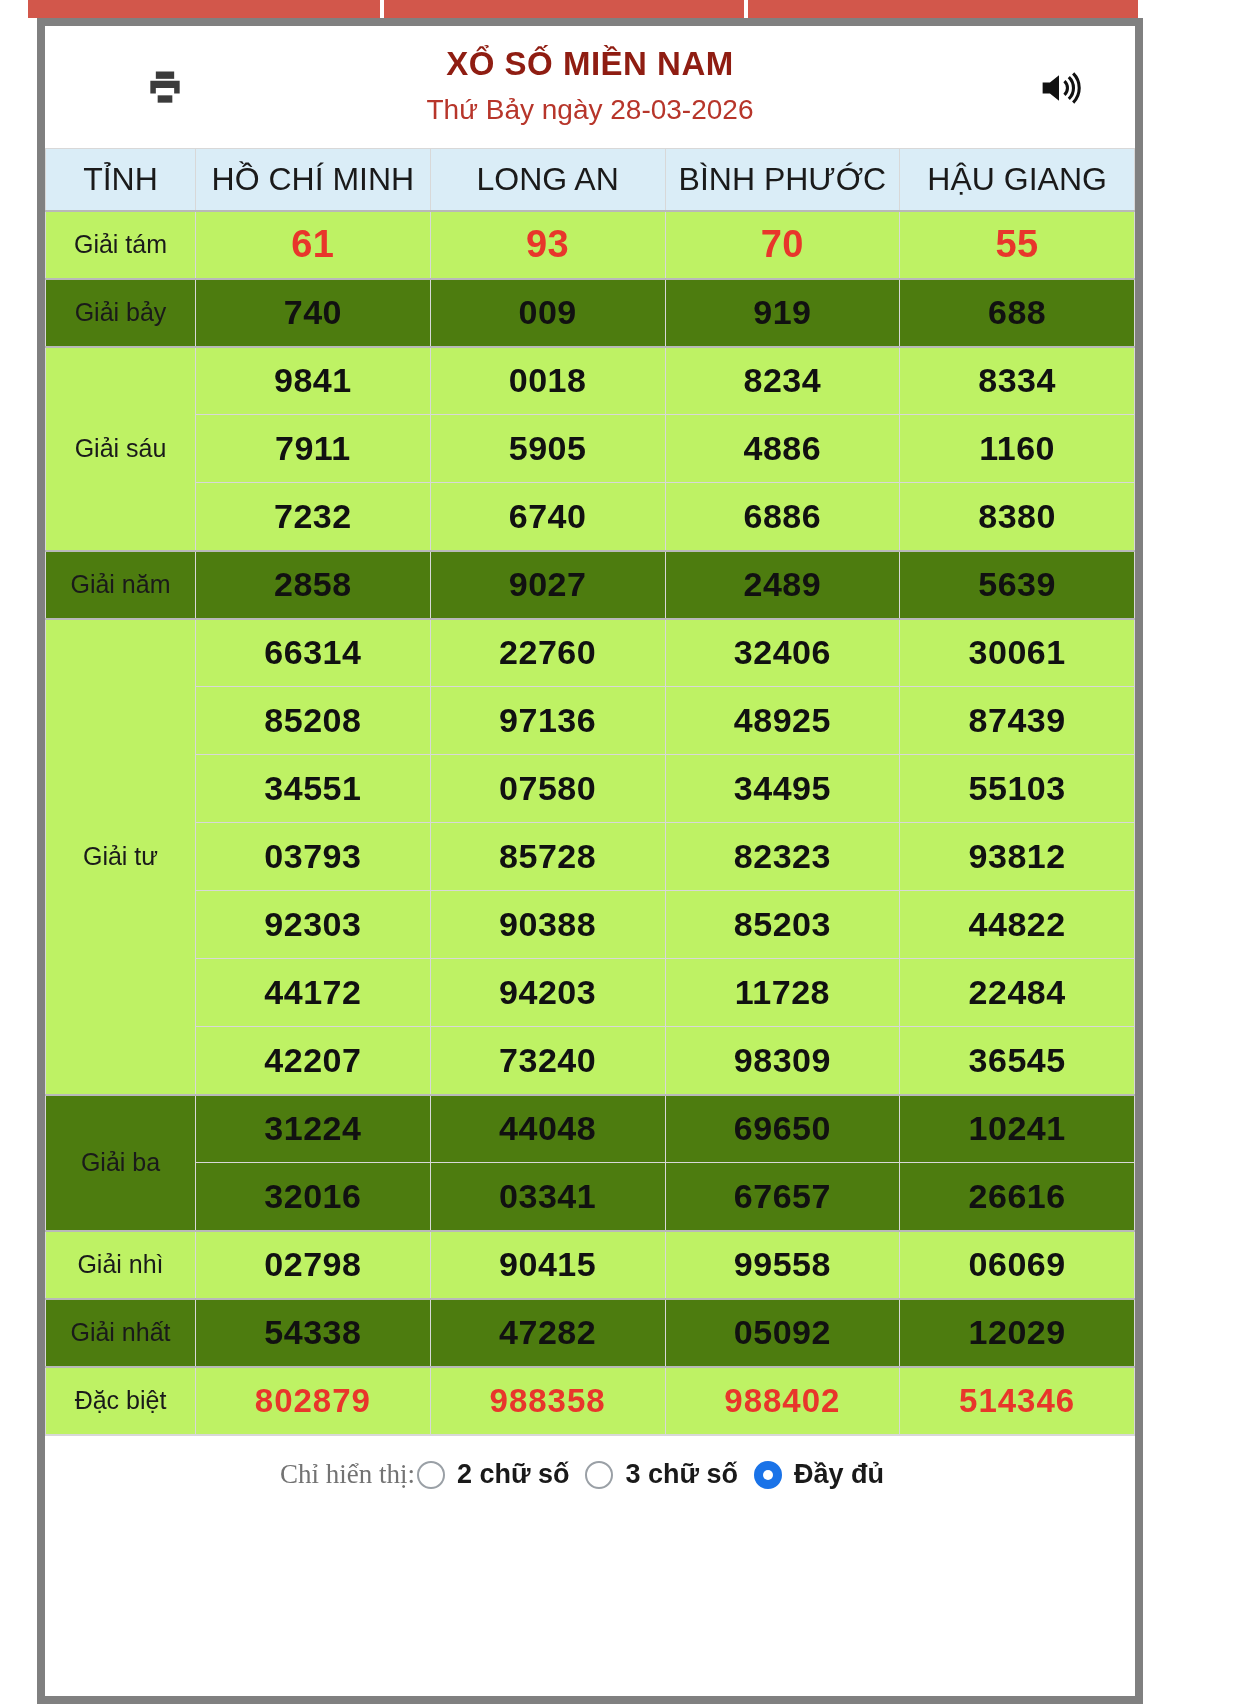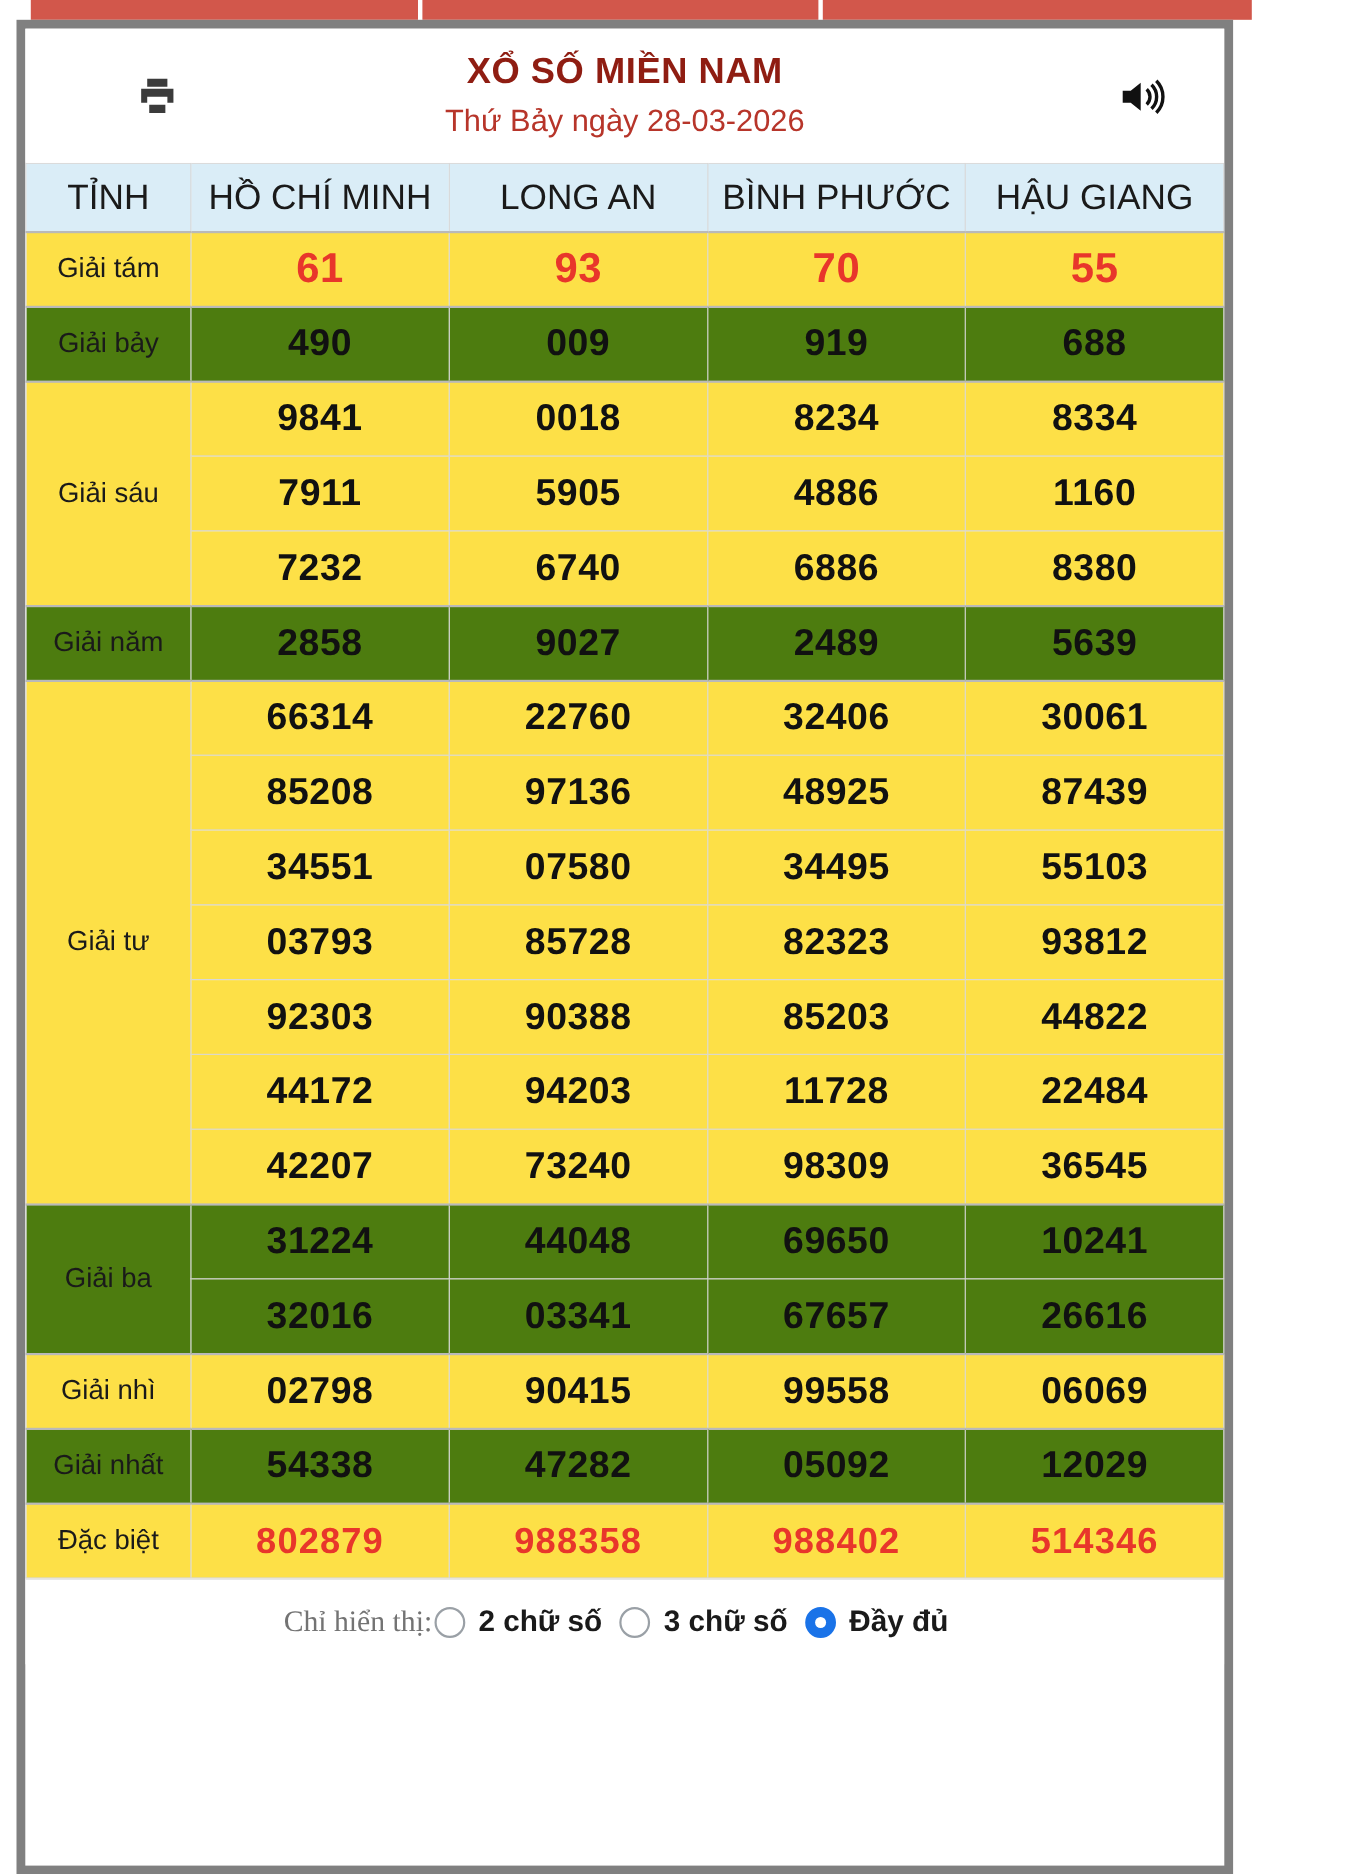--- a/index.html
+++ b/index.html
@@ -22,7 +22,7 @@
 
   
   .viewport {
-    position:absolute; top:18px; left:15px;
+    position:absolute; top:18px; left:37px;
     width:1106px; height:1686px;
     background:#808080;
     padding:8px 8px 8px 8px;

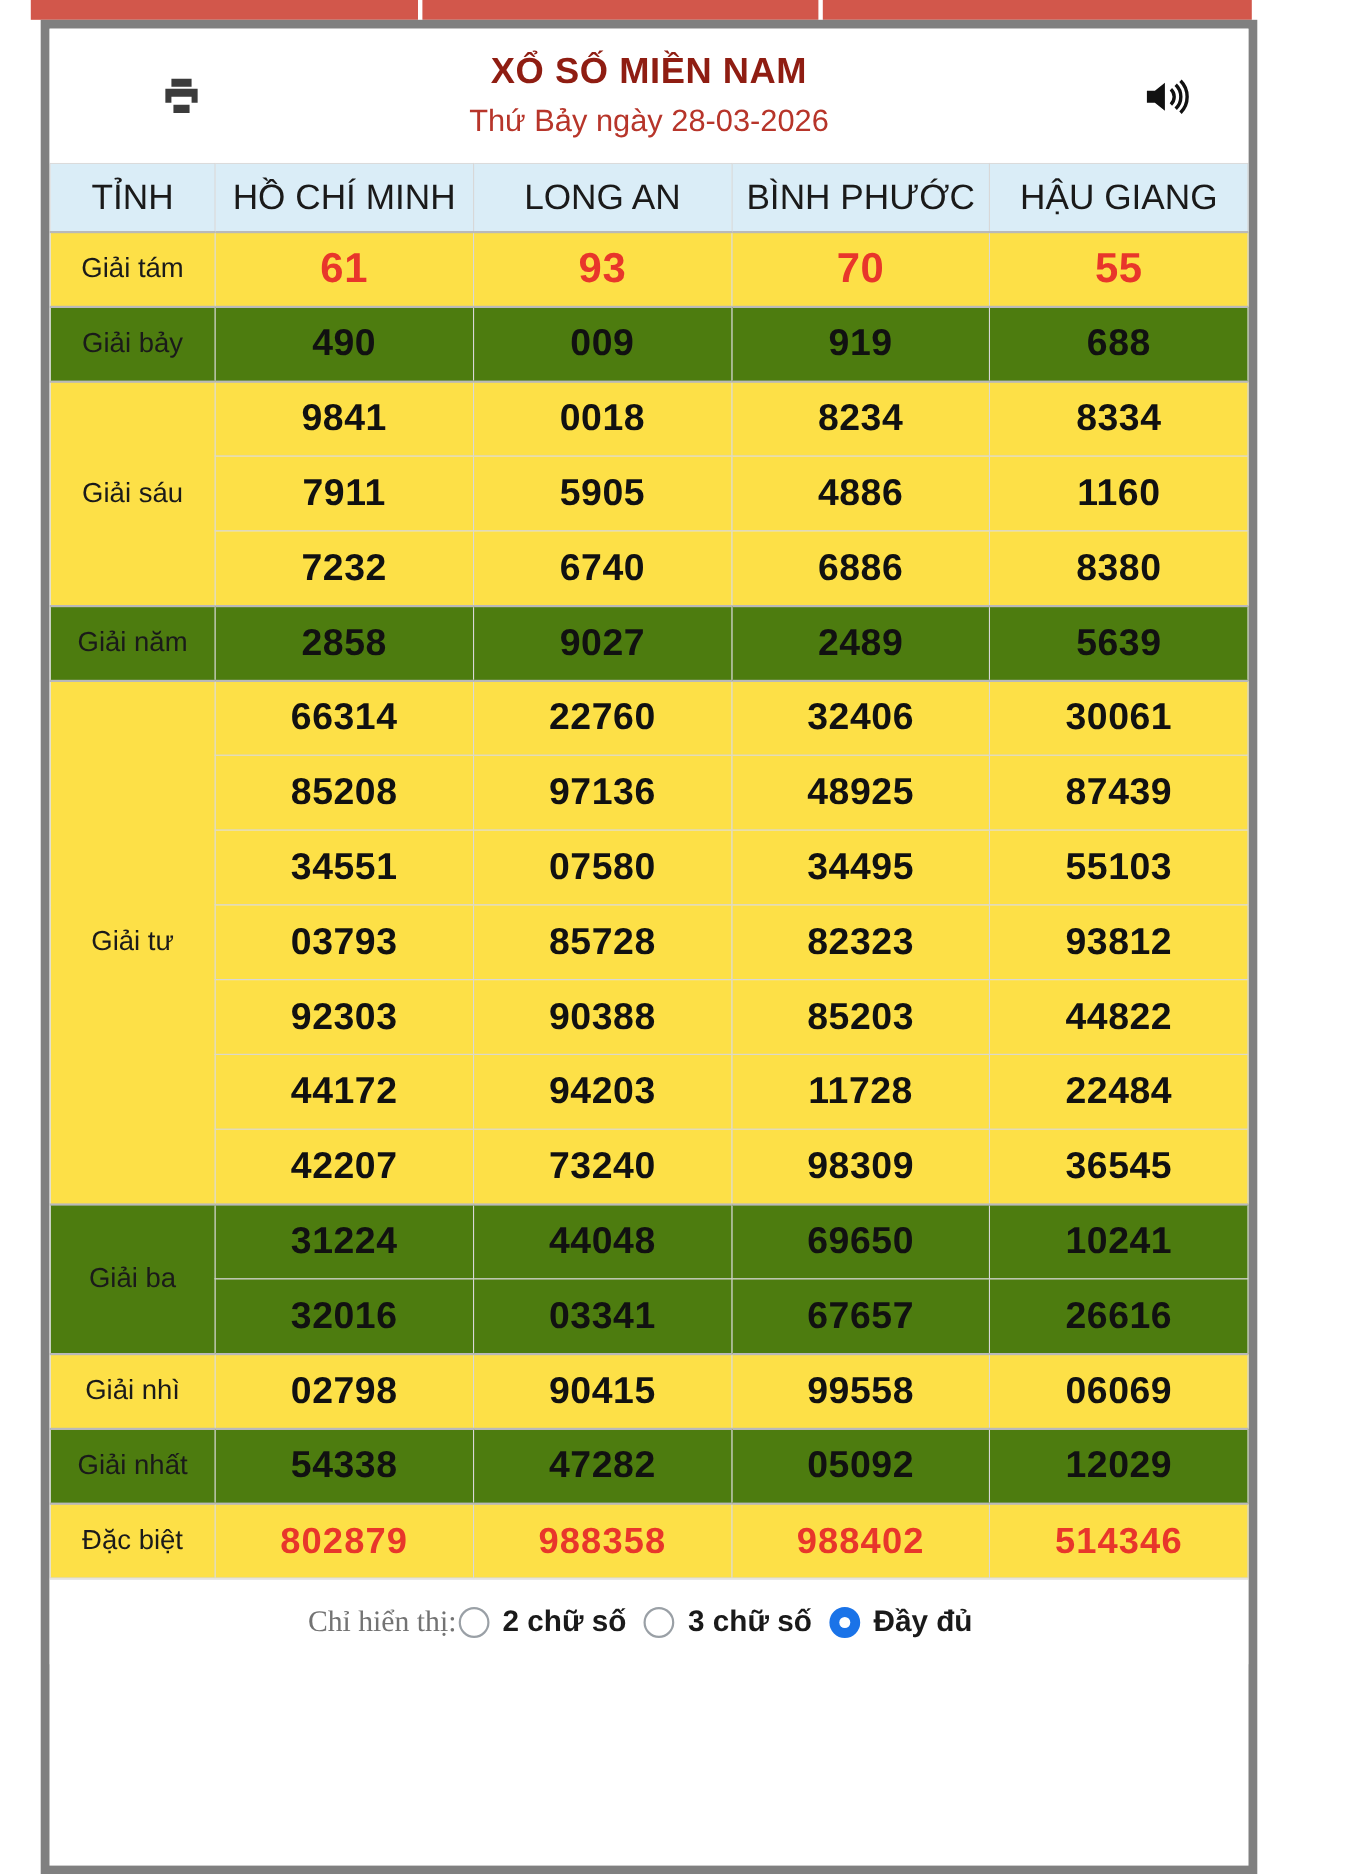--- a/index.html
+++ b/index.html
@@ -94,7 +94,7 @@
     letter-spacing:.5px;
   }
   tr.alt td { background:#4d7c0f; }
-  tr.plain td { background:#fde047; }
+  tr.plain td { background:#bef264; }
 
   td.num.red8  { color:#e8362b; font-size:38px; }
   td.num.redDB { color:#e8362b; font-size:33px; letter-spacing:1px; }

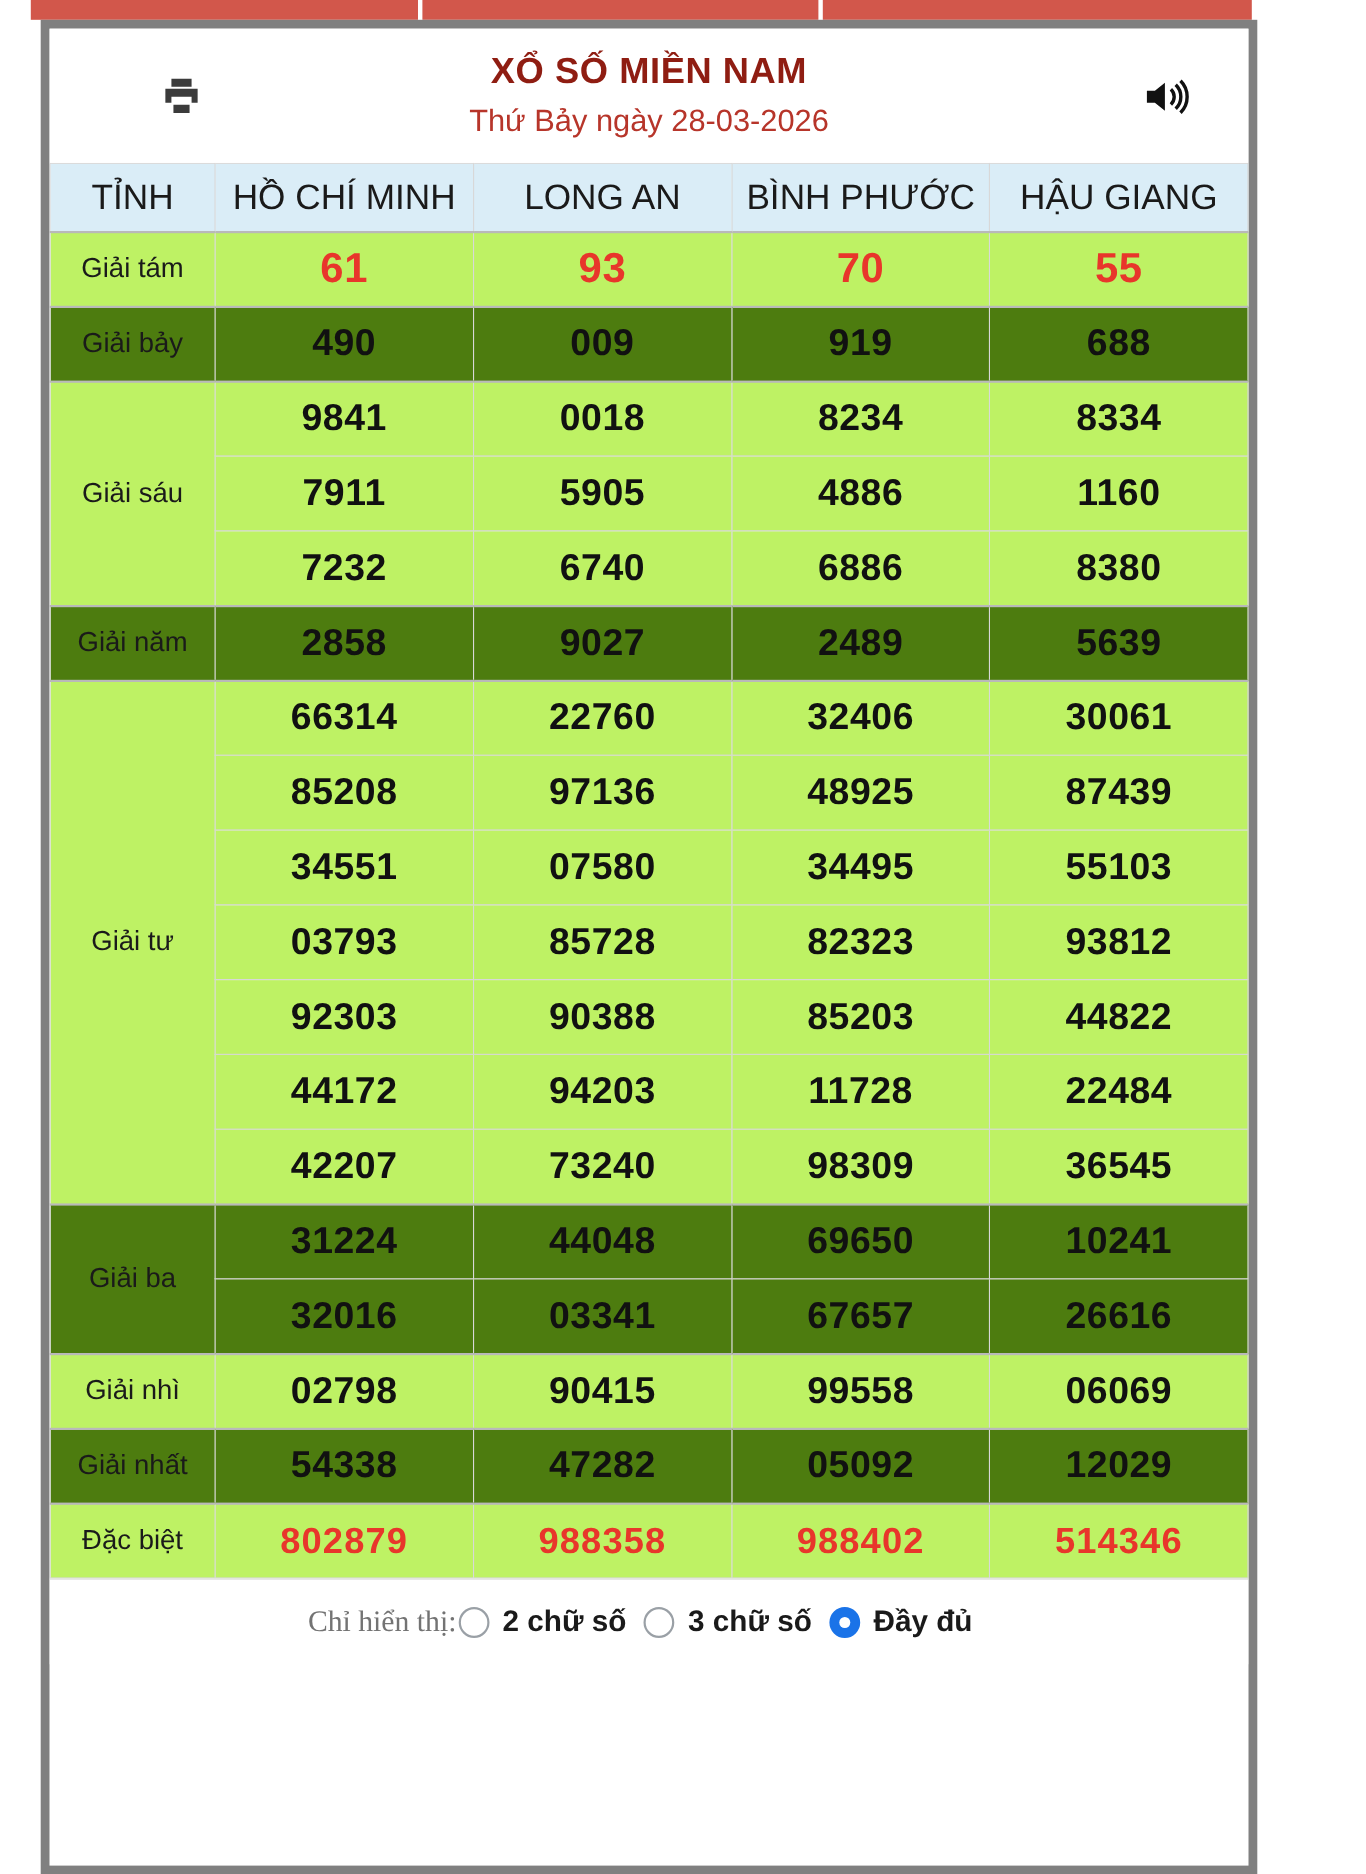--- a/index.html
+++ b/index.html
@@ -197,7 +197,7 @@
           </tr>
           <tr class="alt grp-start">
             <td class="label" rowspan="1">Giải bảy</td>
-            <td class="num">490</td>
+            <td class="num">740</td>
             <td class="num">009</td>
             <td class="num">919</td>
             <td class="num">688</td>

